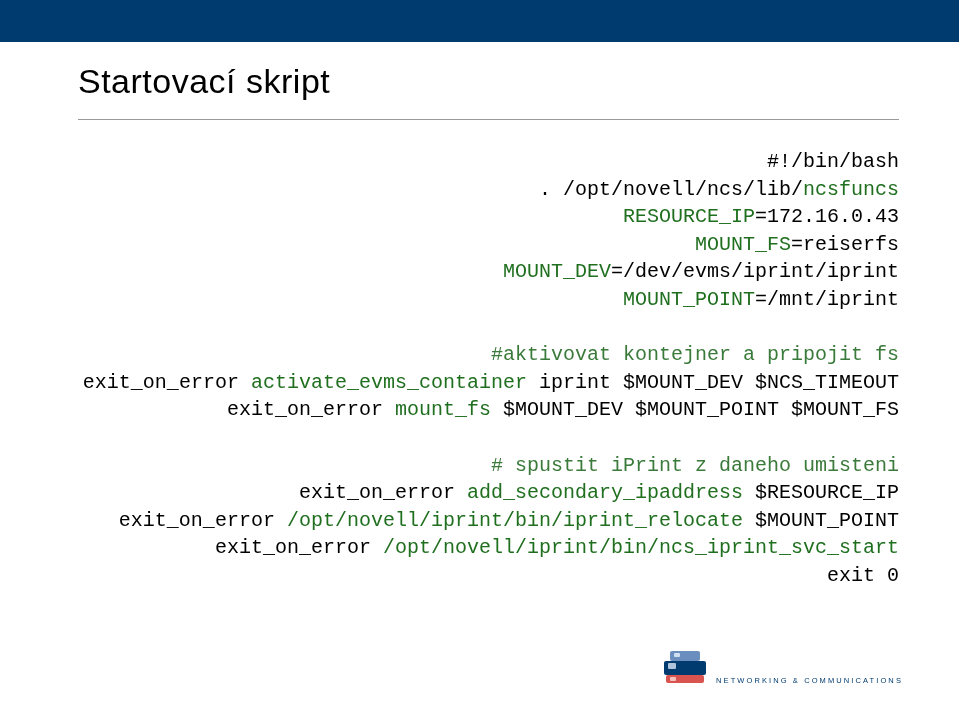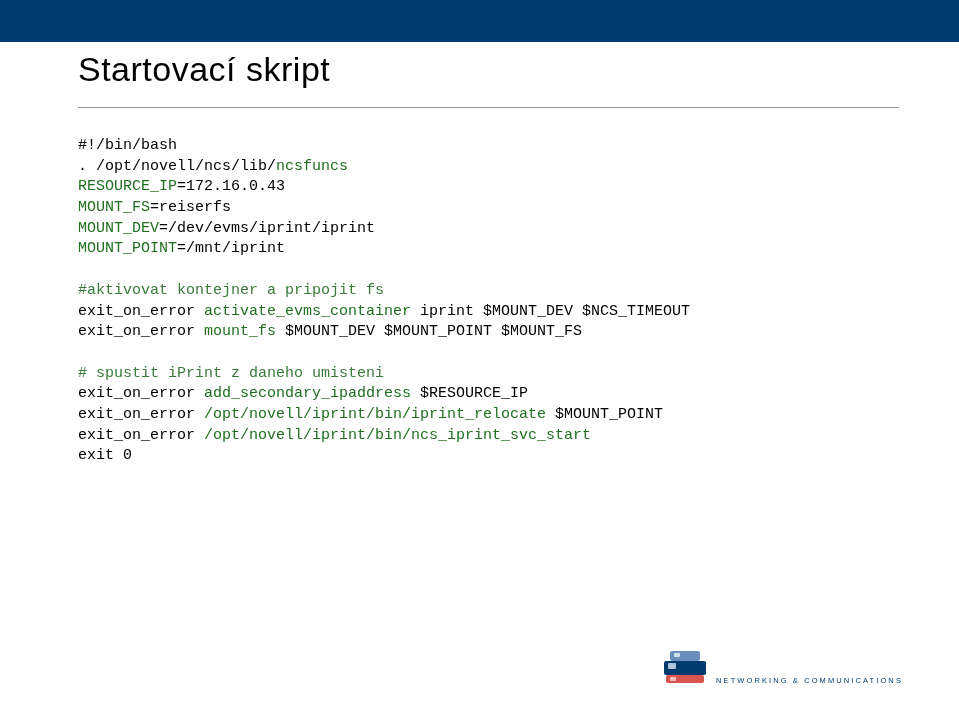--- a/index.html
+++ b/index.html
@@ -21,7 +21,7 @@
     background: #003b6f;
   }
   .content {
-    padding: 8px 60px 0 78px;
+    padding: 20px 60px 0 78px;
   }
   .title {
     font-size: 34px;

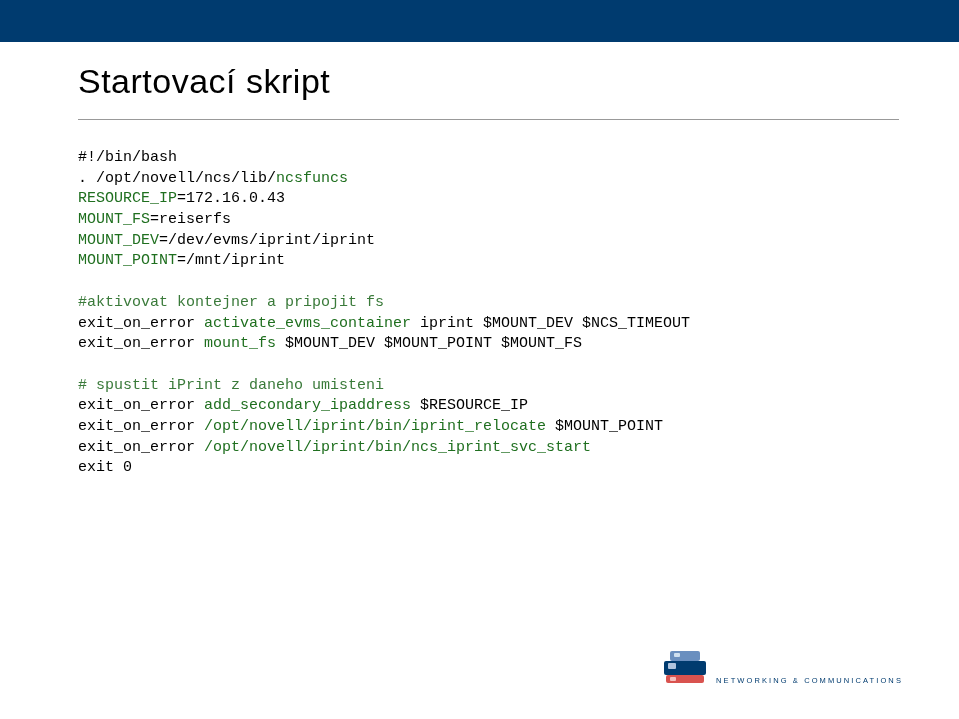--- a/index.html
+++ b/index.html
@@ -37,10 +37,11 @@
   }
   .code-block {
     font-family: "Courier New", Courier, monospace;
-    font-size: 15px;
+    font-size: 20px;
     line-height: 1.38;
     color: #000;
     white-space: pre;
+    text-align: right;
   }
   .comment {
     color: #3a7a3a;

